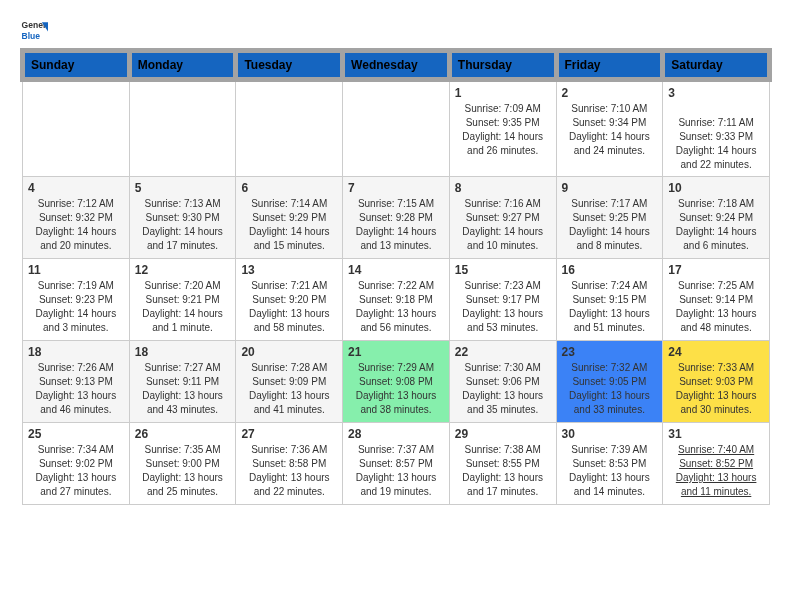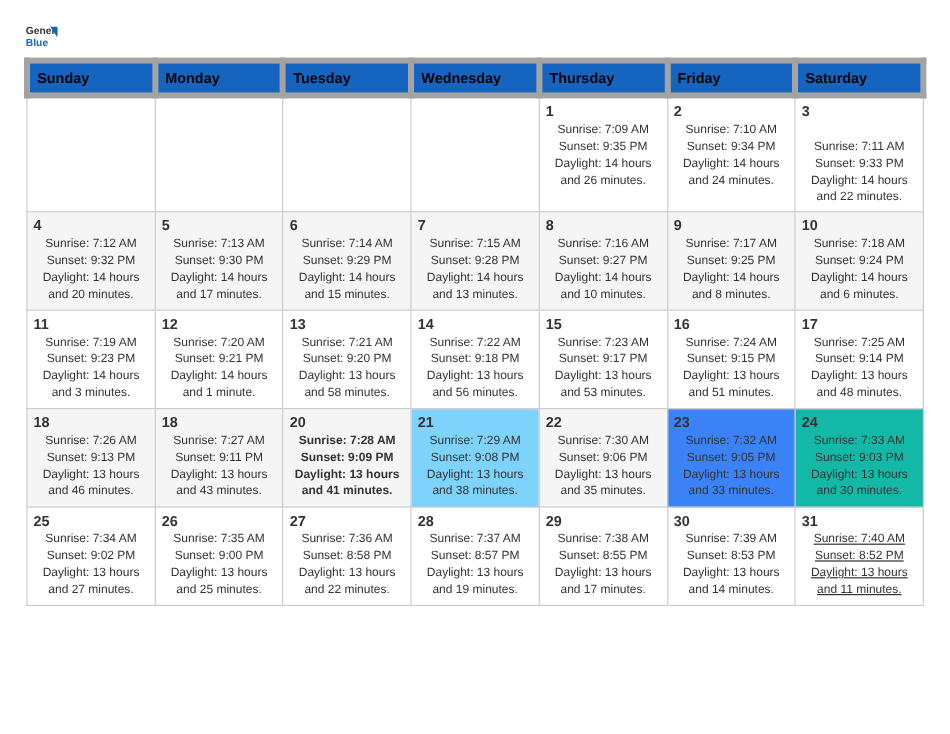--- a/index.html
+++ b/index.html
@@ -261,7 +261,7 @@
 Daylight: 13 hours
 and 41 minutes.</div>
         </td>
-        <td style="background: #7dd3fc;">
+        <td style="background: #86efac;">
           <span class="day-number">21</span>
           <div class="day-info" style="white-space: pre-line;">Sunrise: 7:29 AM
 Sunset: 9:08 PM

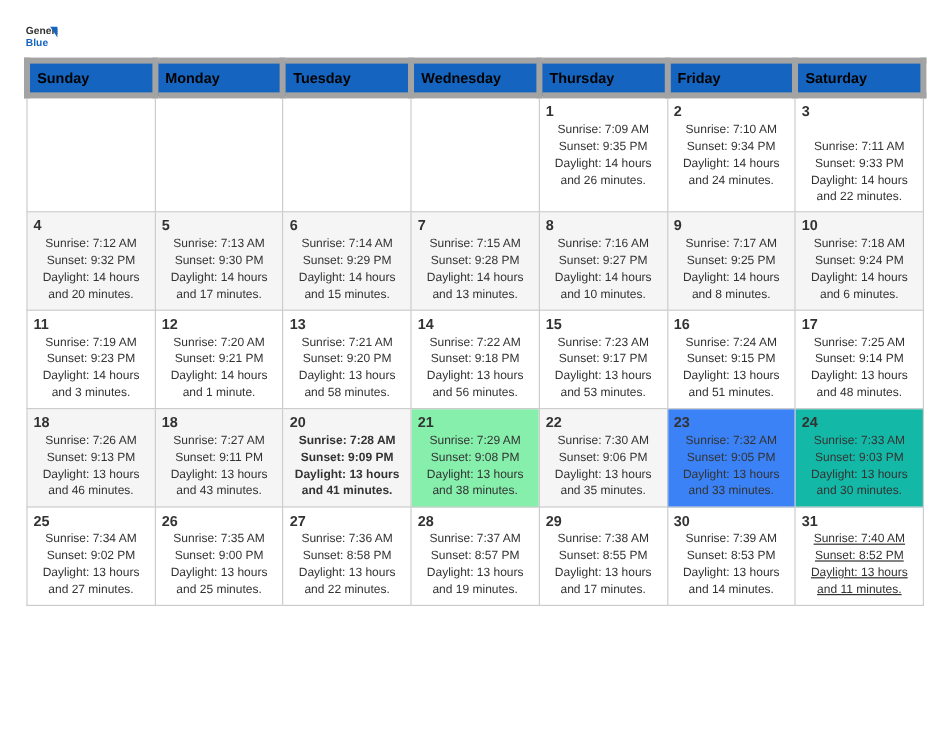--- a/index.html
+++ b/index.html
@@ -282,7 +282,7 @@
 Daylight: 13 hours
 and 33 minutes.</div>
         </td>
-        <td style="background: #14b8a6;">
+        <td style="background: #fde047;">
           <span class="day-number">24</span>
           <div class="day-info" style="white-space: pre-line;">Sunrise: 7:33 AM
 Sunset: 9:03 PM

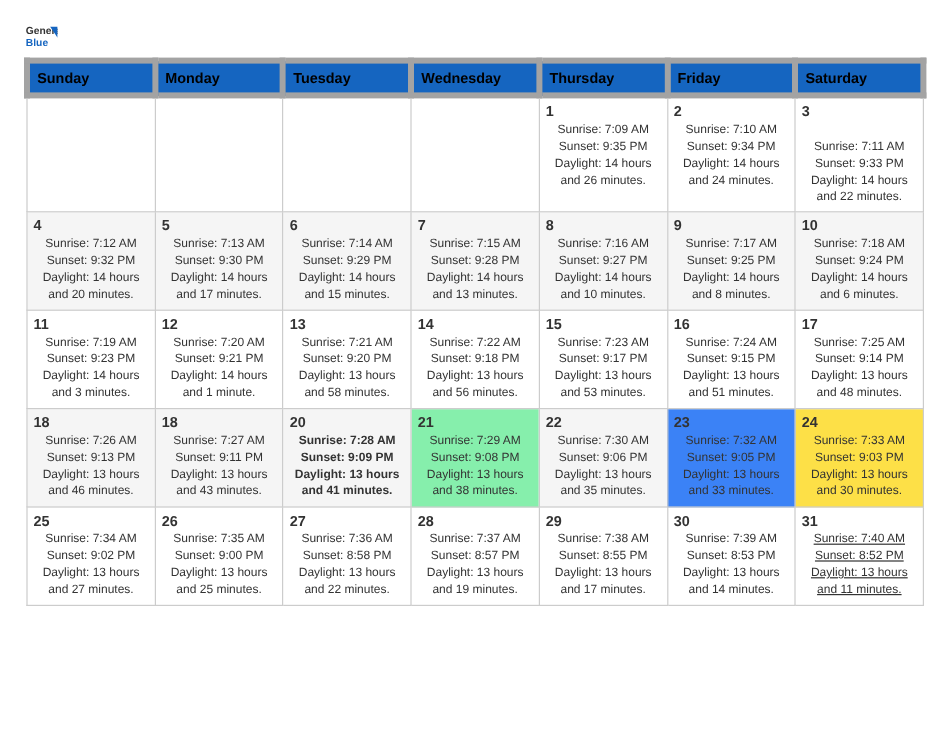--- a/index.html
+++ b/index.html
@@ -256,7 +256,7 @@
         </td>
         <td style="background: rgb(245, 245, 245);">
           <span class="day-number">20</span>
-          <div class="day-info" style="white-space: pre-line; font-weight: bold;">Sunrise: 7:28 AM
+          <div class="day-info" style="white-space: pre-line;">Sunrise: 7:28 AM
 Sunset: 9:09 PM
 Daylight: 13 hours
 and 41 minutes.</div>

